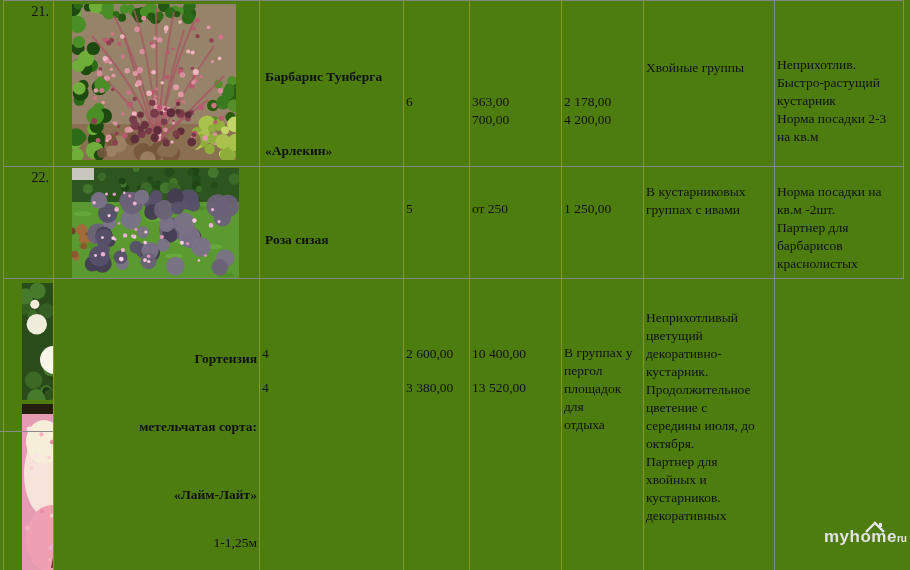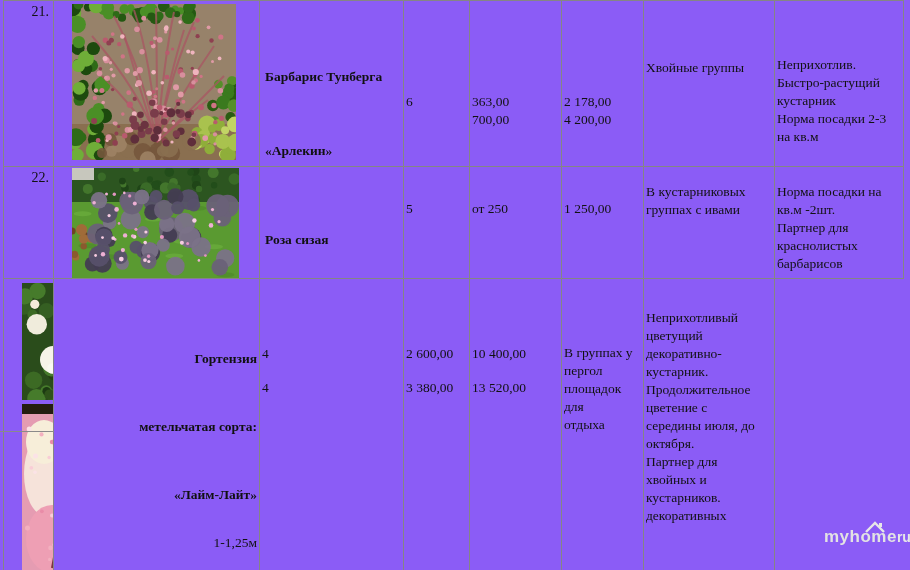--- a/index.html
+++ b/index.html
@@ -3,7 +3,7 @@
 <meta charset="utf-8">
 <style>
   html,body{margin:0;padding:0;background:#ffffff;}
-  .page{position:relative;width:910px;height:570px;background:#8b5cf6;overflow:hidden;
+  .page{position:relative;width:910px;height:570px;background:#4d7c0f;overflow:hidden;
         font-family:"Liberation Serif","DejaVu Serif",serif;color:#111;}
   .grid{position:absolute;left:3px;top:0;width:901px;height:570px;
         display:grid;

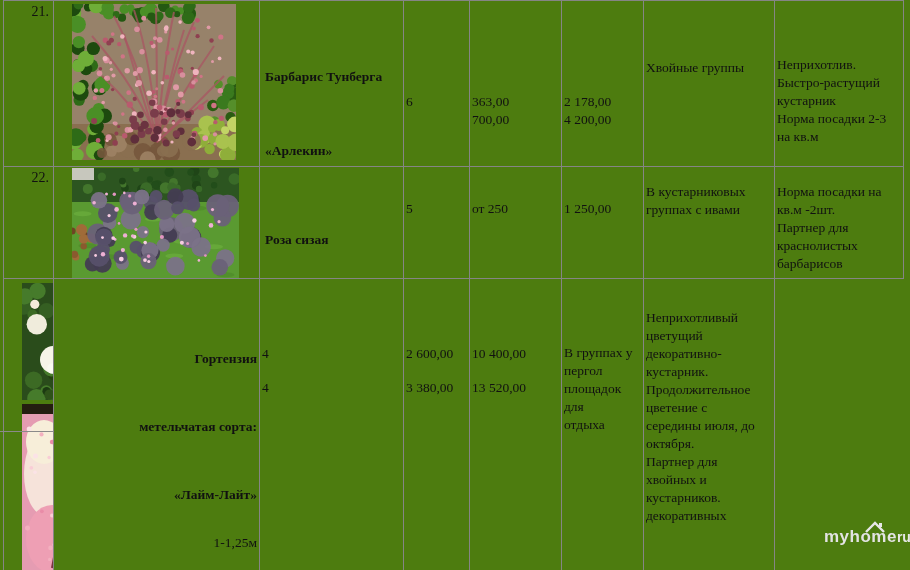--- a/index.html
+++ b/index.html
@@ -524,8 +524,8 @@
       <div>Норма посадки на</div>
       <div>кв.м -2шт.</div>
       <div>Партнер для</div>
+      <div>барбарисов</div>
       <div>краснолистых</div>
-      <div>барбарисов</div>
     </div>
 
     <div class="cell c-photo row3">

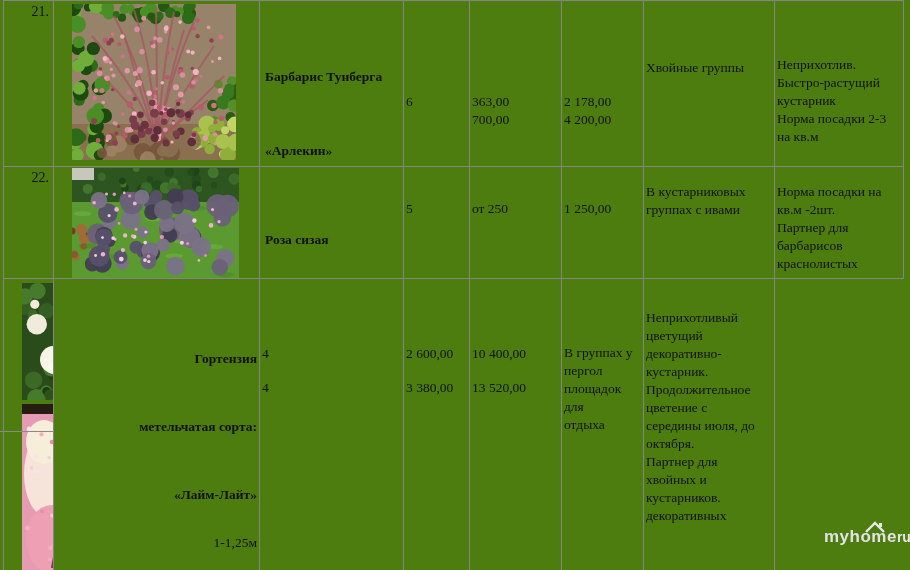--- a/index.html
+++ b/index.html
@@ -42,7 +42,7 @@
   .watermark{position:absolute;left:824px;top:527px;width:84px;height:26px;
              font-family:"Liberation Sans","DejaVu Sans",sans-serif;font-weight:bold;
              font-size:17px;letter-spacing:.5px;color:#e3e3e3;}
-  .watermark .tld{font-size:14px;letter-spacing:0;vertical-align:baseline;color:#e7e7e7;}
+  .watermark .tld{font-size:10px;letter-spacing:0;vertical-align:baseline;color:#e7e7e7;}
   .wm-house{position:absolute;left:40px;top:-6px;}
 </style>
 </head>

